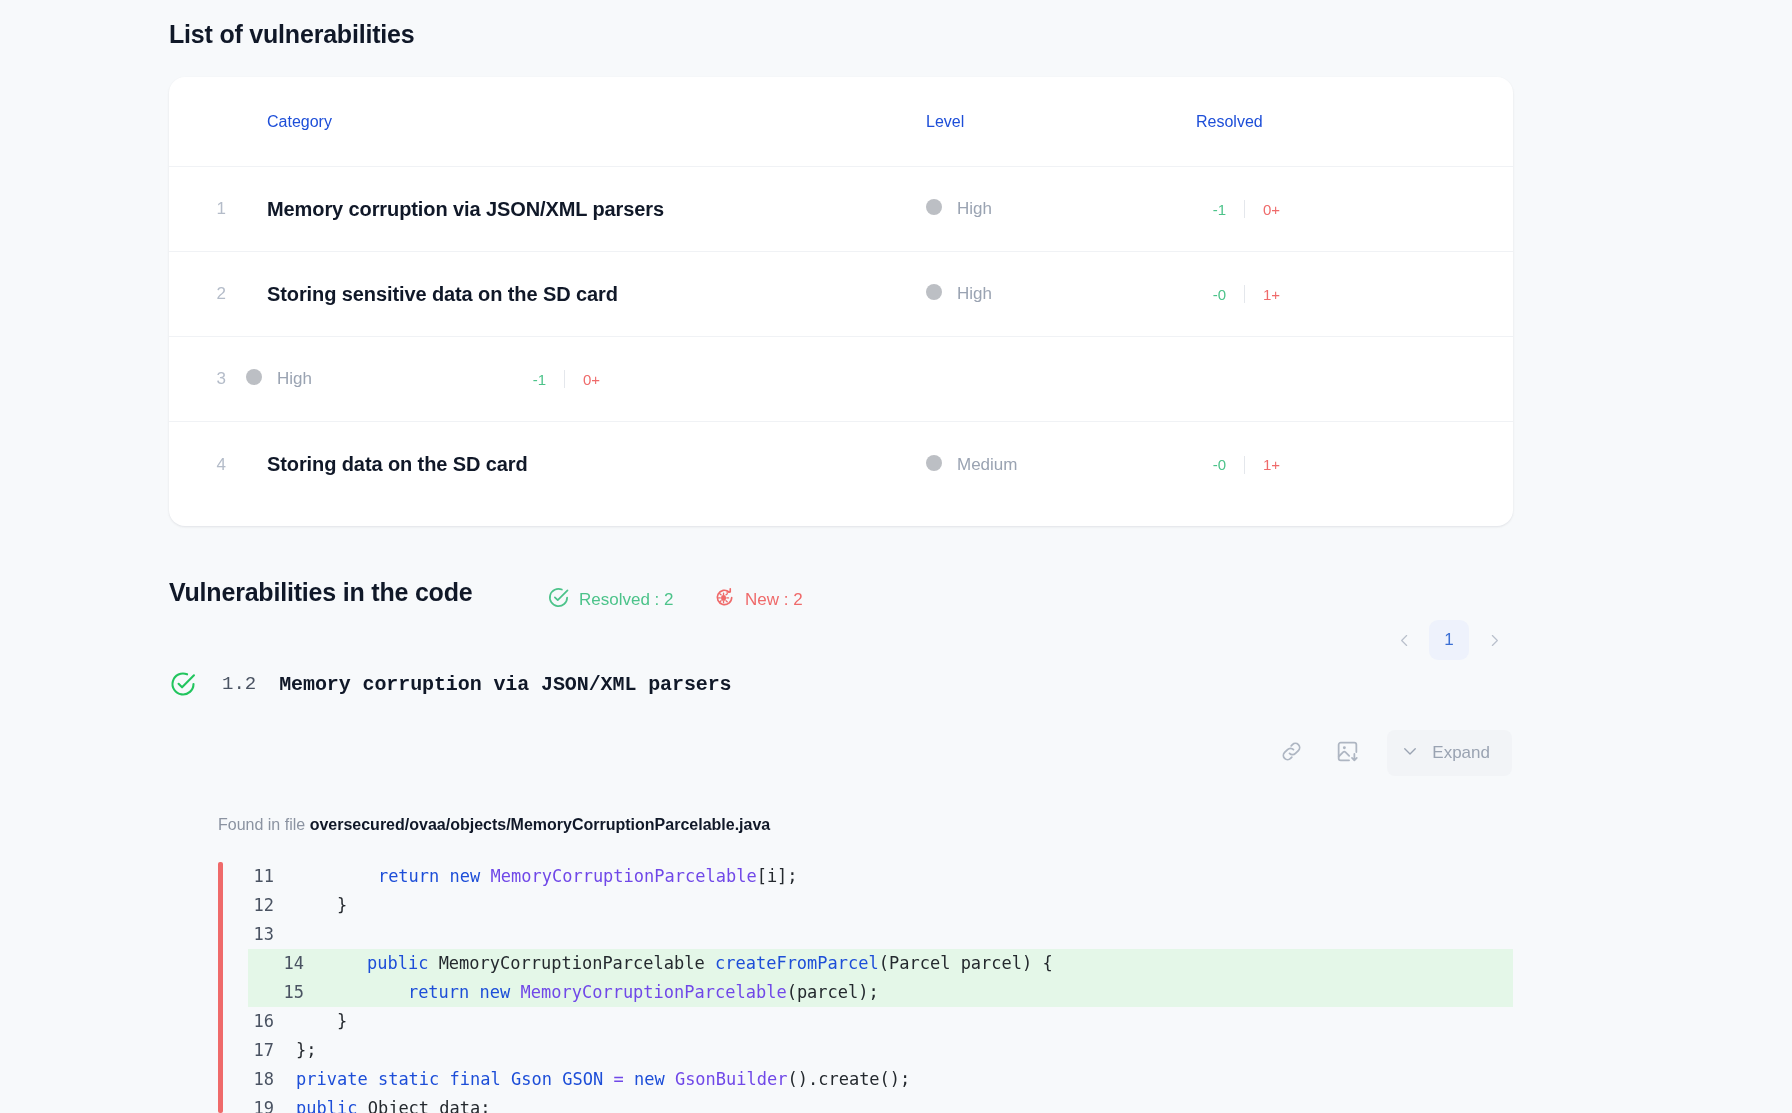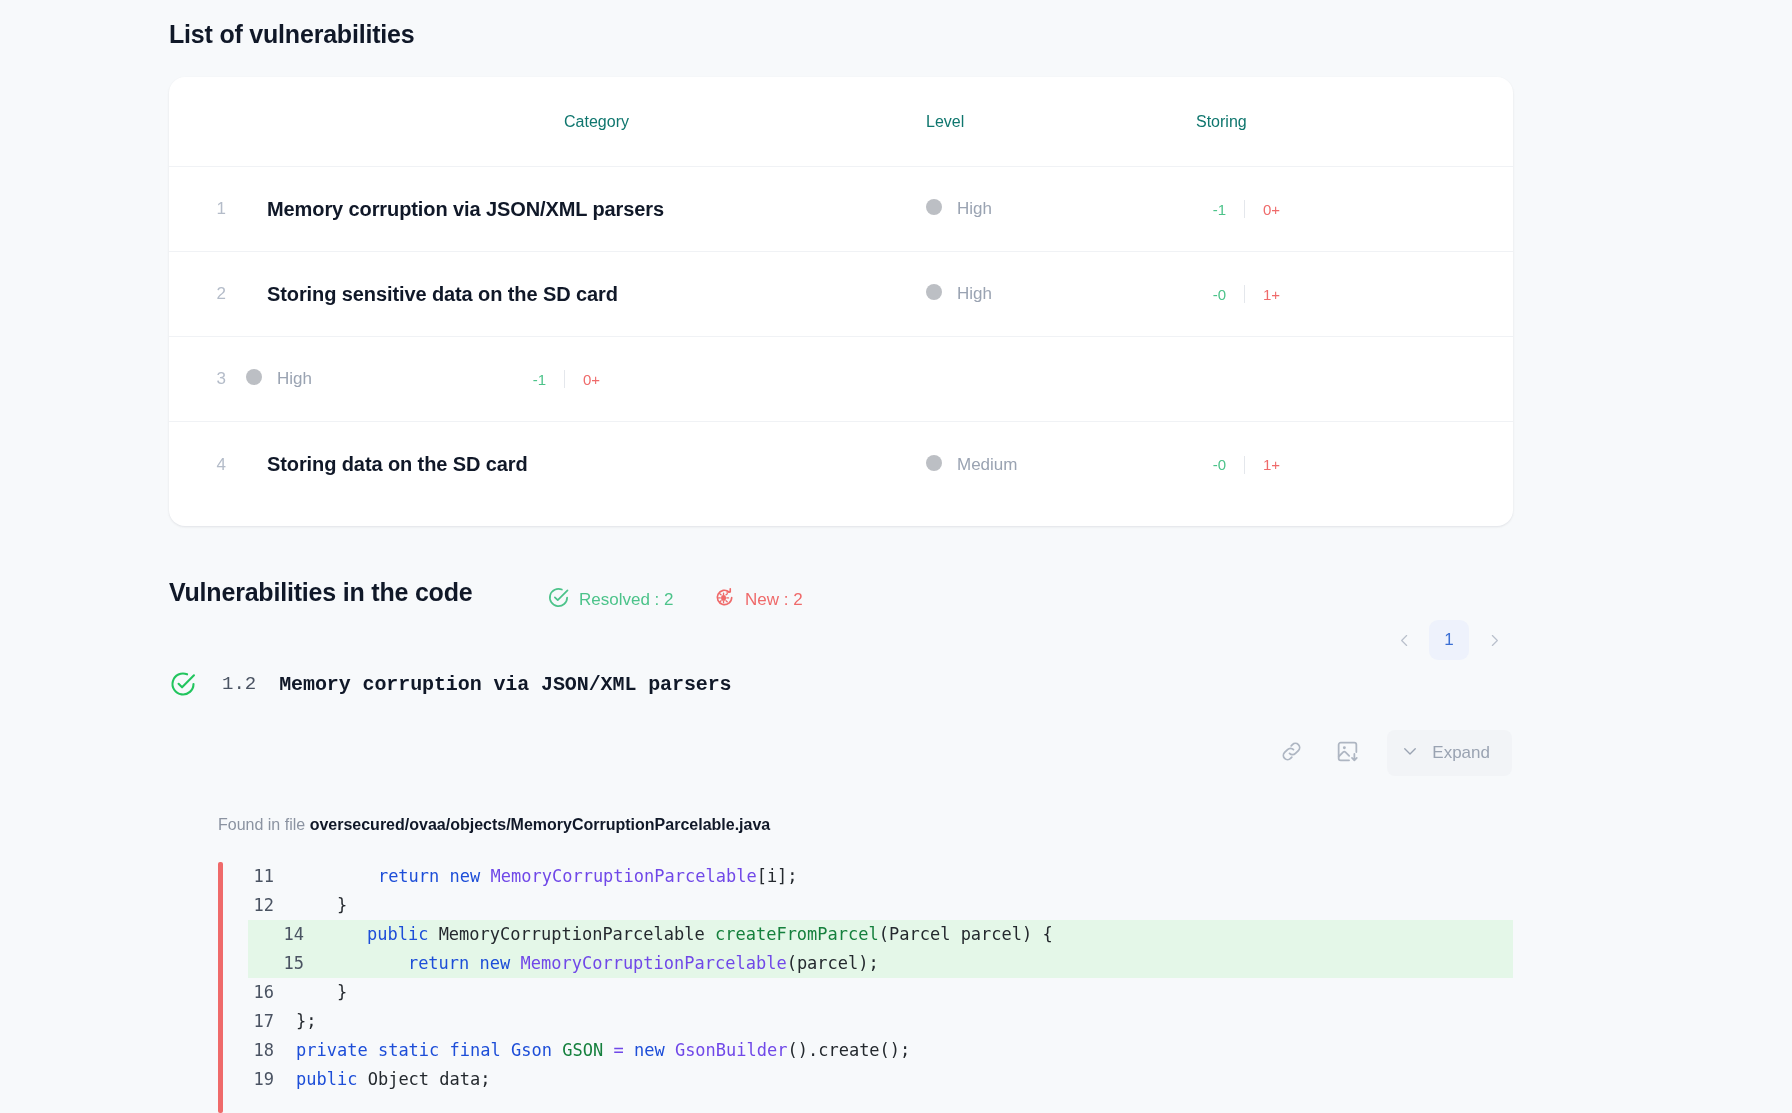--- a/index.html
+++ b/index.html
@@ -46,9 +46,8 @@
   }
   .th {
     font-size: 16px;
-    color: #0f766e;
+    color: #1d4ed8;
     font-weight: normal;
-    text-align: center;
   }
   .col-idx   { width: 77px; flex: none; text-align: right; padding-right: 20px; }
   .col-cat   { width: 680px; flex: none; padding-left: 21px; }

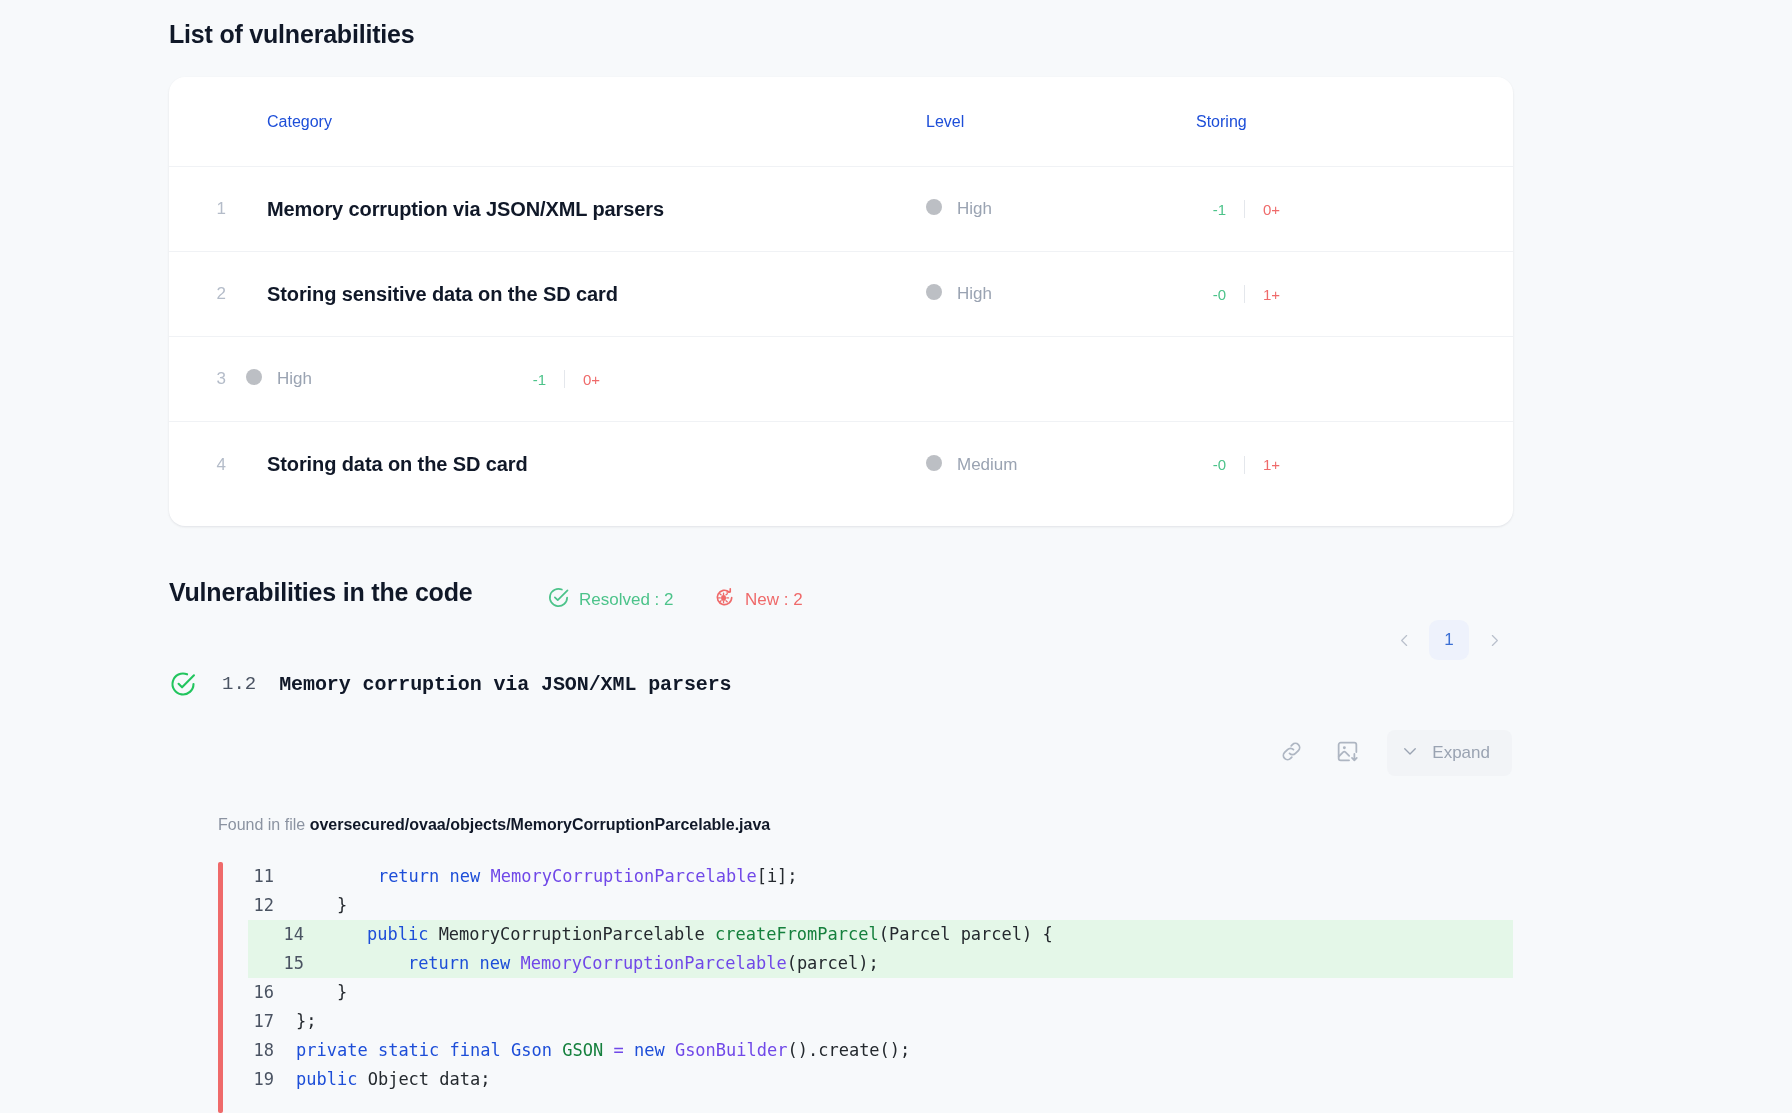--- a/index.html
+++ b/index.html
@@ -245,7 +245,7 @@
       <div class="th col-idx"></div>
       <div class="th col-cat">Category</div>
       <div class="th col-level">Level</div>
-      <div class="th col-chg">Storing</div>
+      <div class="th col-chg">Resolved</div>
     </div>
 
     <div class="trow">

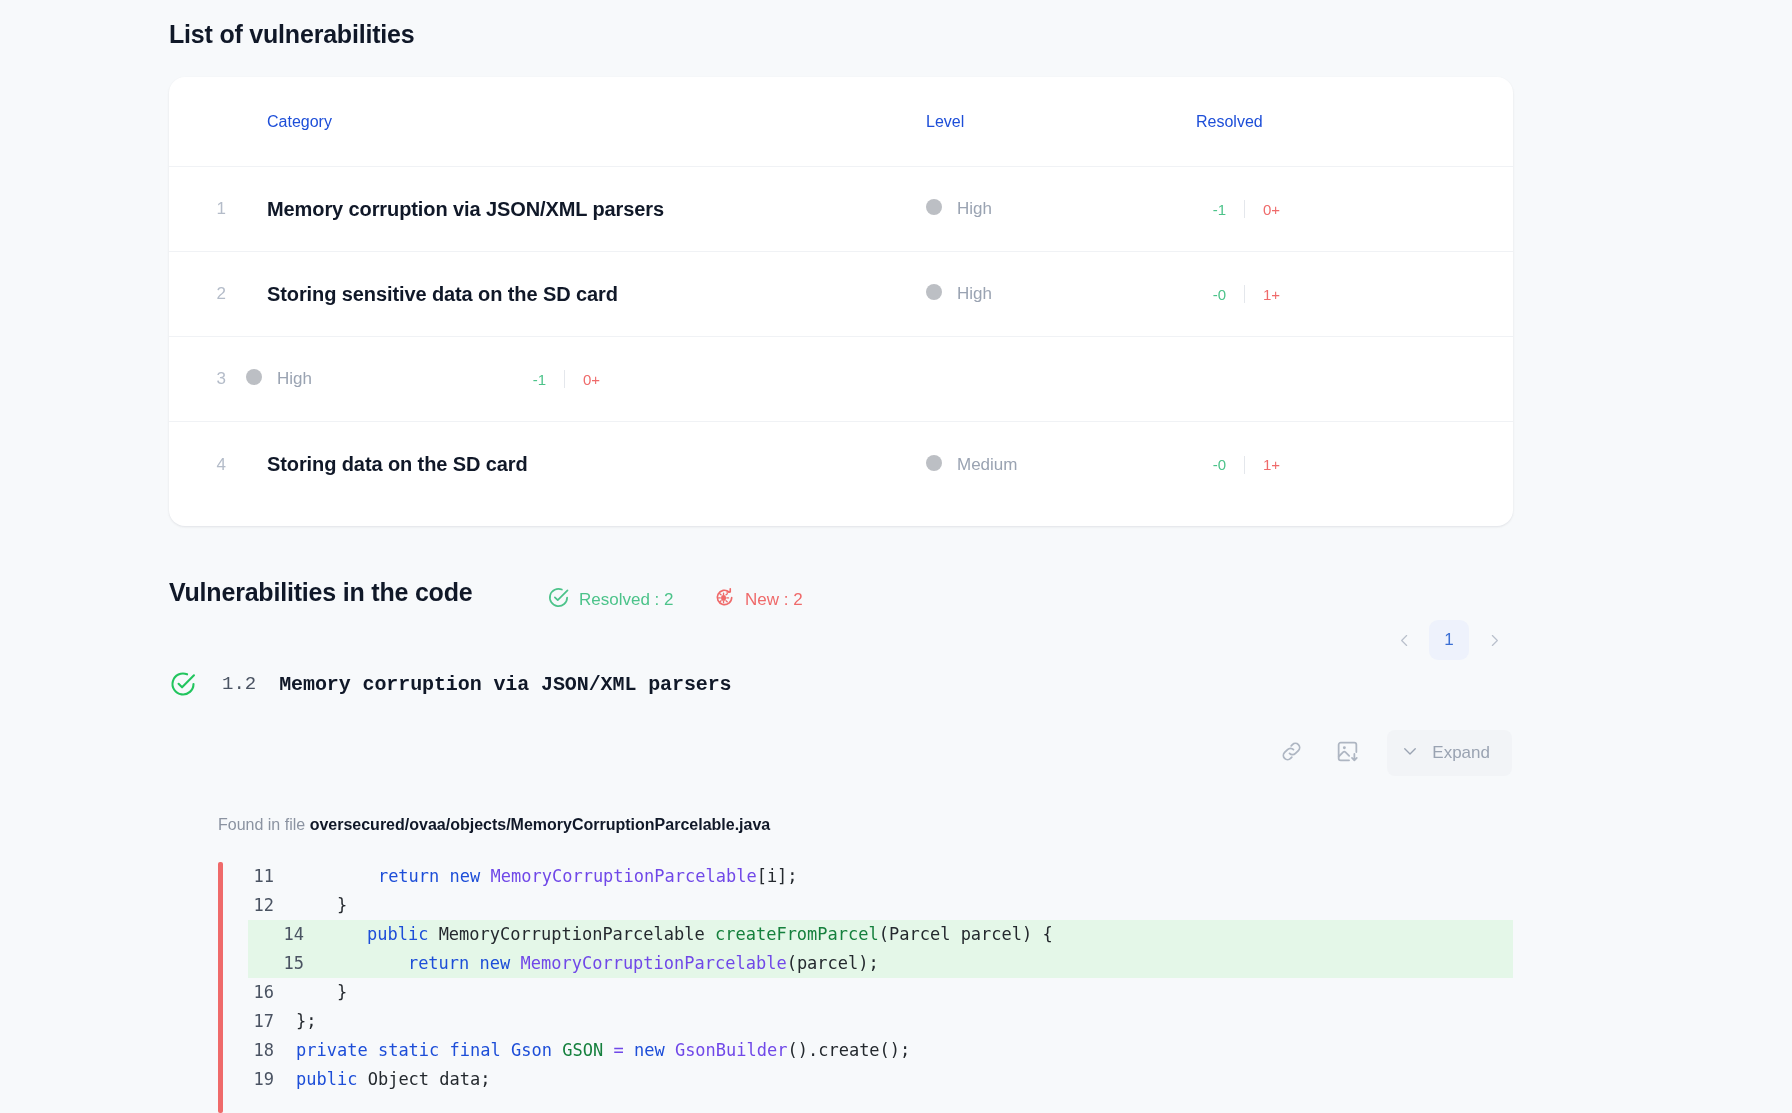--- a/index.html
+++ b/index.html
@@ -393,6 +393,7 @@
   <div class="code-lines" id="code-lines">
       <div class="cline"><span class="cno">11</span><span class="ccode"><span class="k-plain">        </span><span class="k-kw">return</span><span class="k-plain"> </span><span class="k-kw">new</span><span class="k-plain"> </span><span class="k-type">MemoryCorruptionParcelable</span><span class="k-plain">[i];</span></span></div>
       <div class="cline"><span class="cno">12</span><span class="ccode"><span class="k-plain">    }</span></span></div>
+      <div class="cline"><span class="cno">13</span><span class="ccode"><span class="k-plain"></span></span></div>
       <div class="cline hl"><span class="cno">14</span><span class="ccode"><span class="k-plain">    </span><span class="k-kw">public</span><span class="k-plain"> </span><span class="k-plain">MemoryCorruptionParcelable</span><span class="k-plain"> </span><span class="k-fn">createFromParcel</span><span class="k-plain">(Parcel parcel) {</span></span></div>
       <div class="cline hl"><span class="cno">15</span><span class="ccode"><span class="k-plain">        </span><span class="k-kw">return</span><span class="k-plain"> </span><span class="k-kw">new</span><span class="k-plain"> </span><span class="k-type">MemoryCorruptionParcelable</span><span class="k-plain">(parcel);</span></span></div>
       <div class="cline"><span class="cno">16</span><span class="ccode"><span class="k-plain">    }</span></span></div>

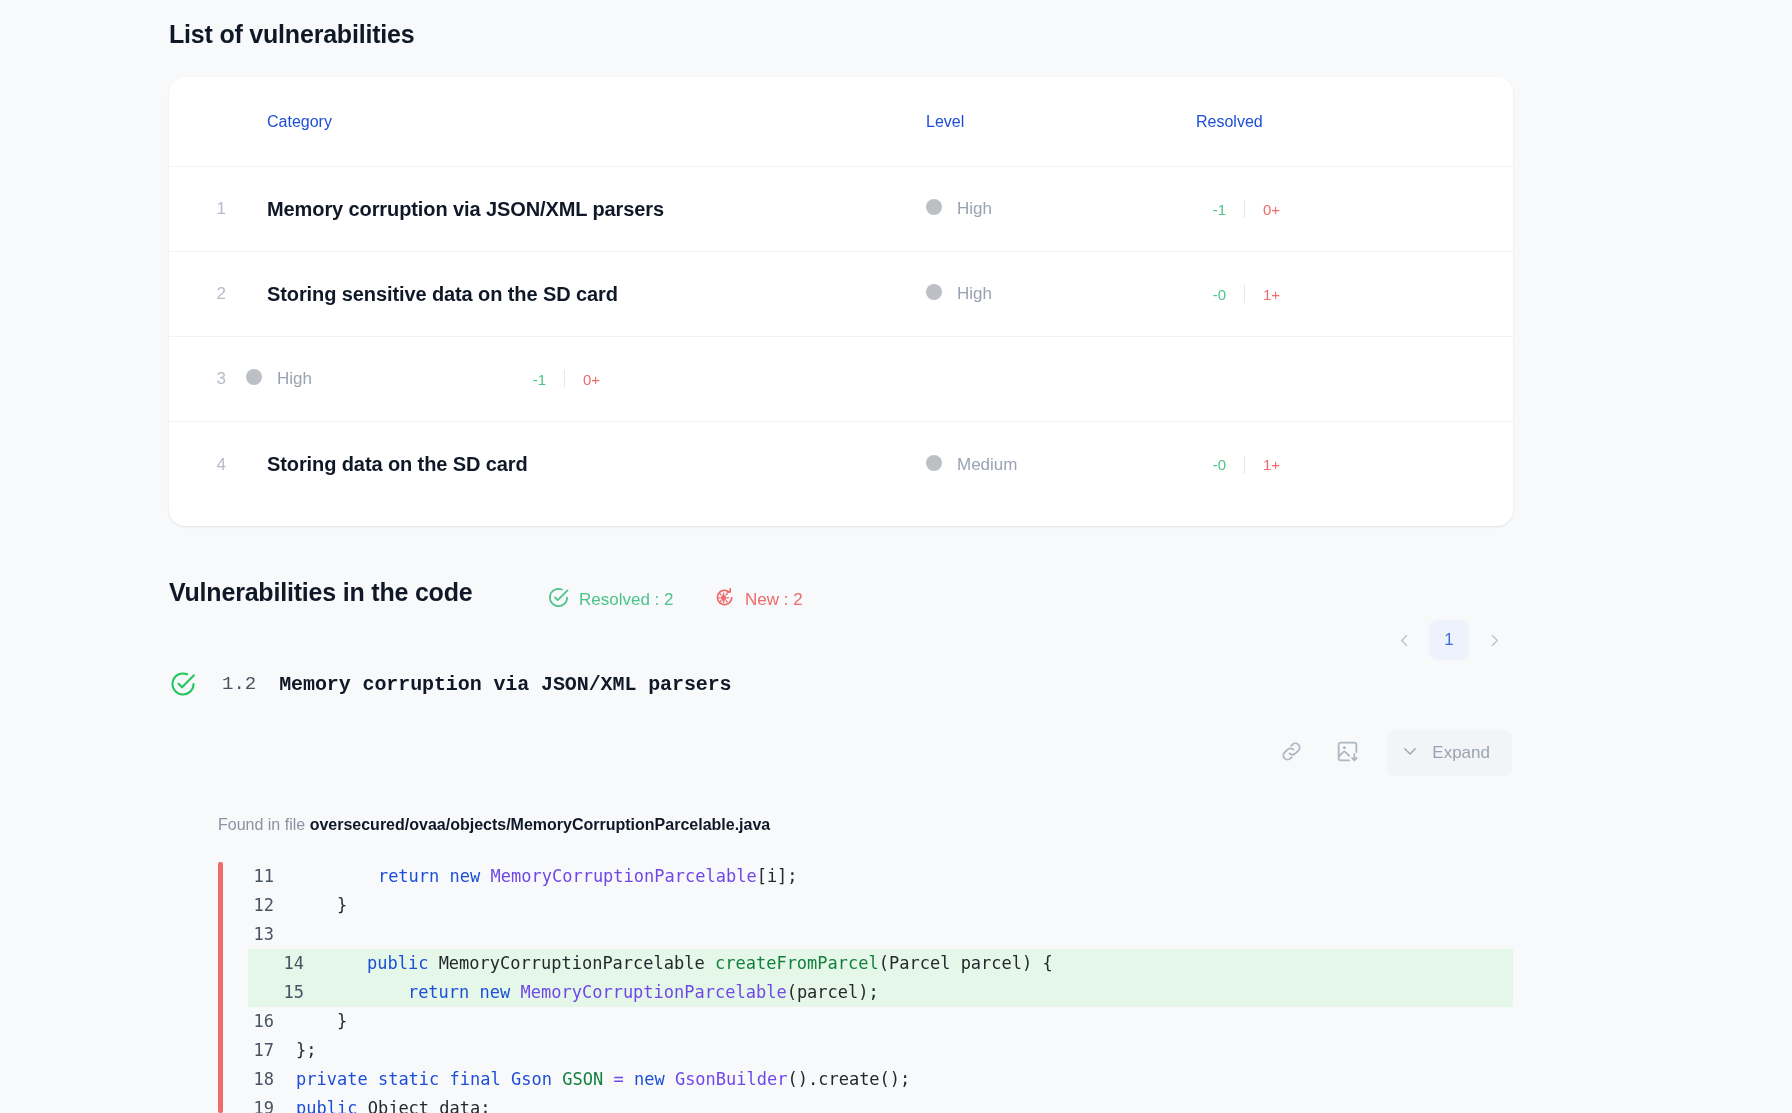--- a/index.html
+++ b/index.html
@@ -231,7 +231,7 @@
   .ccode { color: #24292e; }
   .k-kw    { color: #1d4ed8; }
   .k-type  { color: #7048e8; }
-  .k-fn    { color: #15803d; }
+  .k-fn    { color: #1d4ed8; }
   .k-plain { color: #24292e; }
 </style>
 </head>

